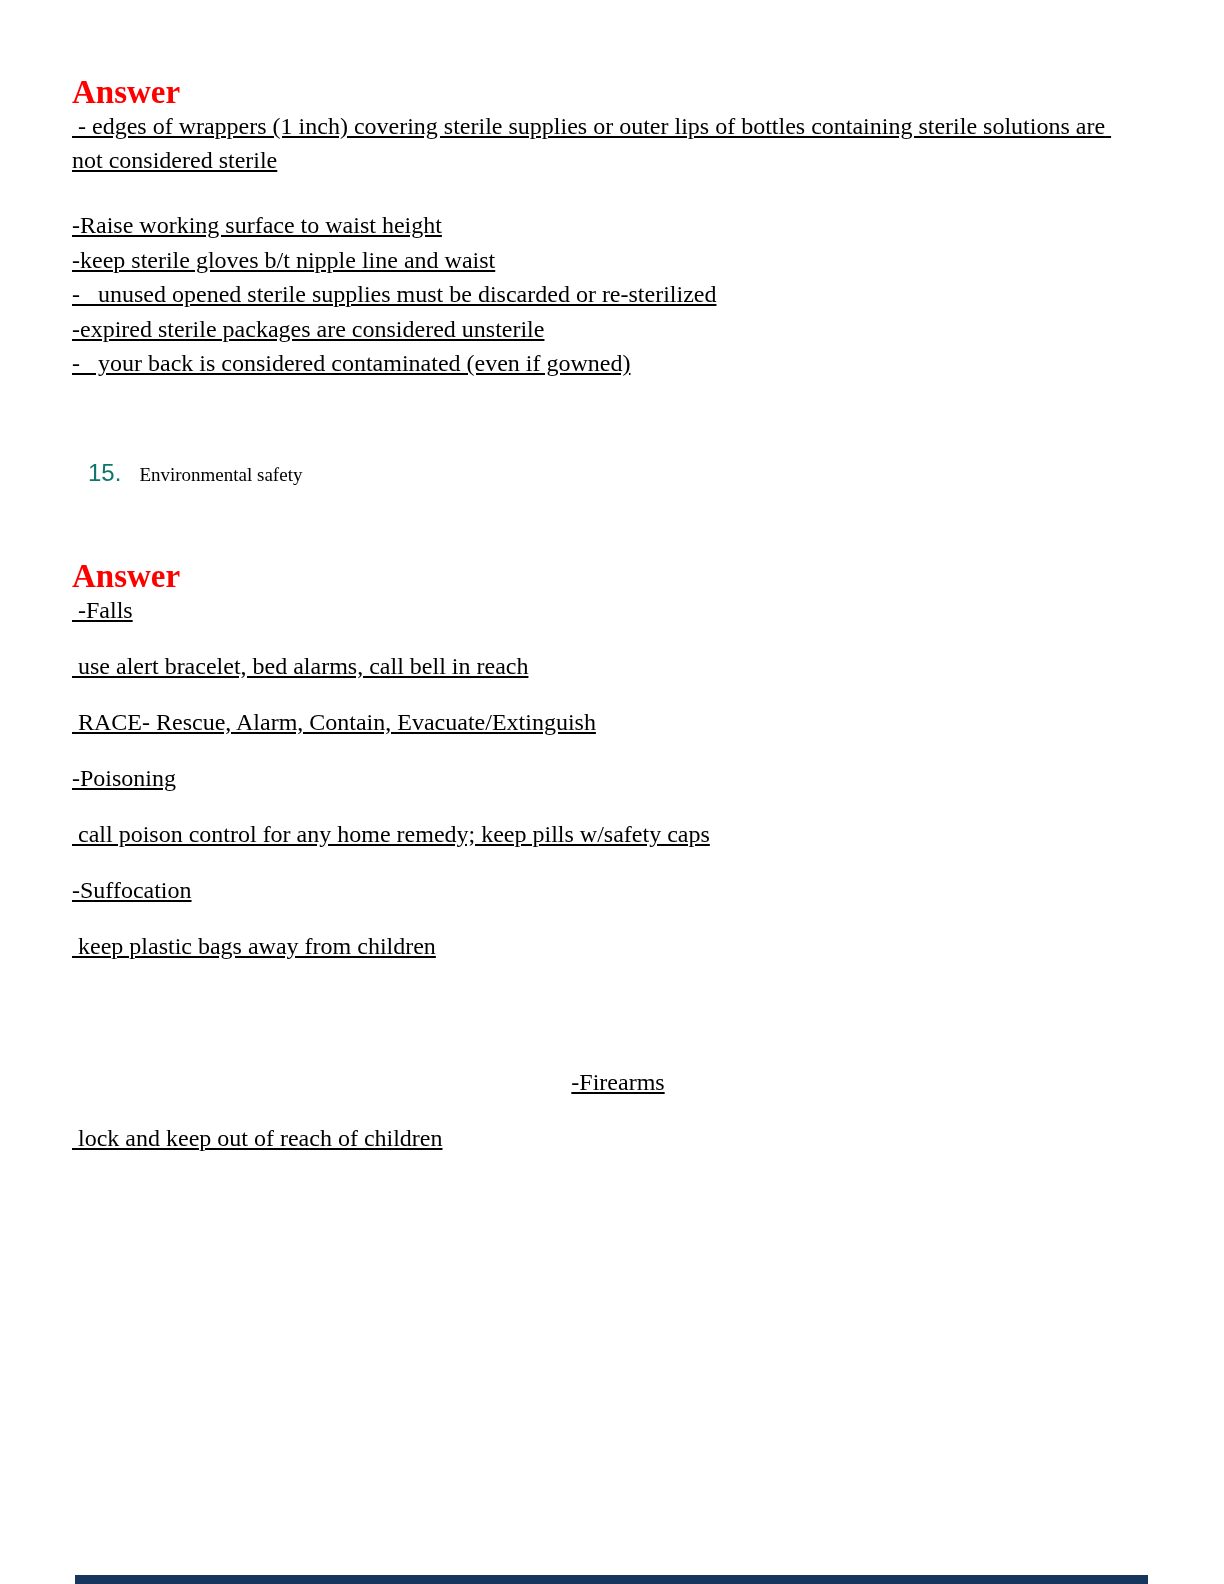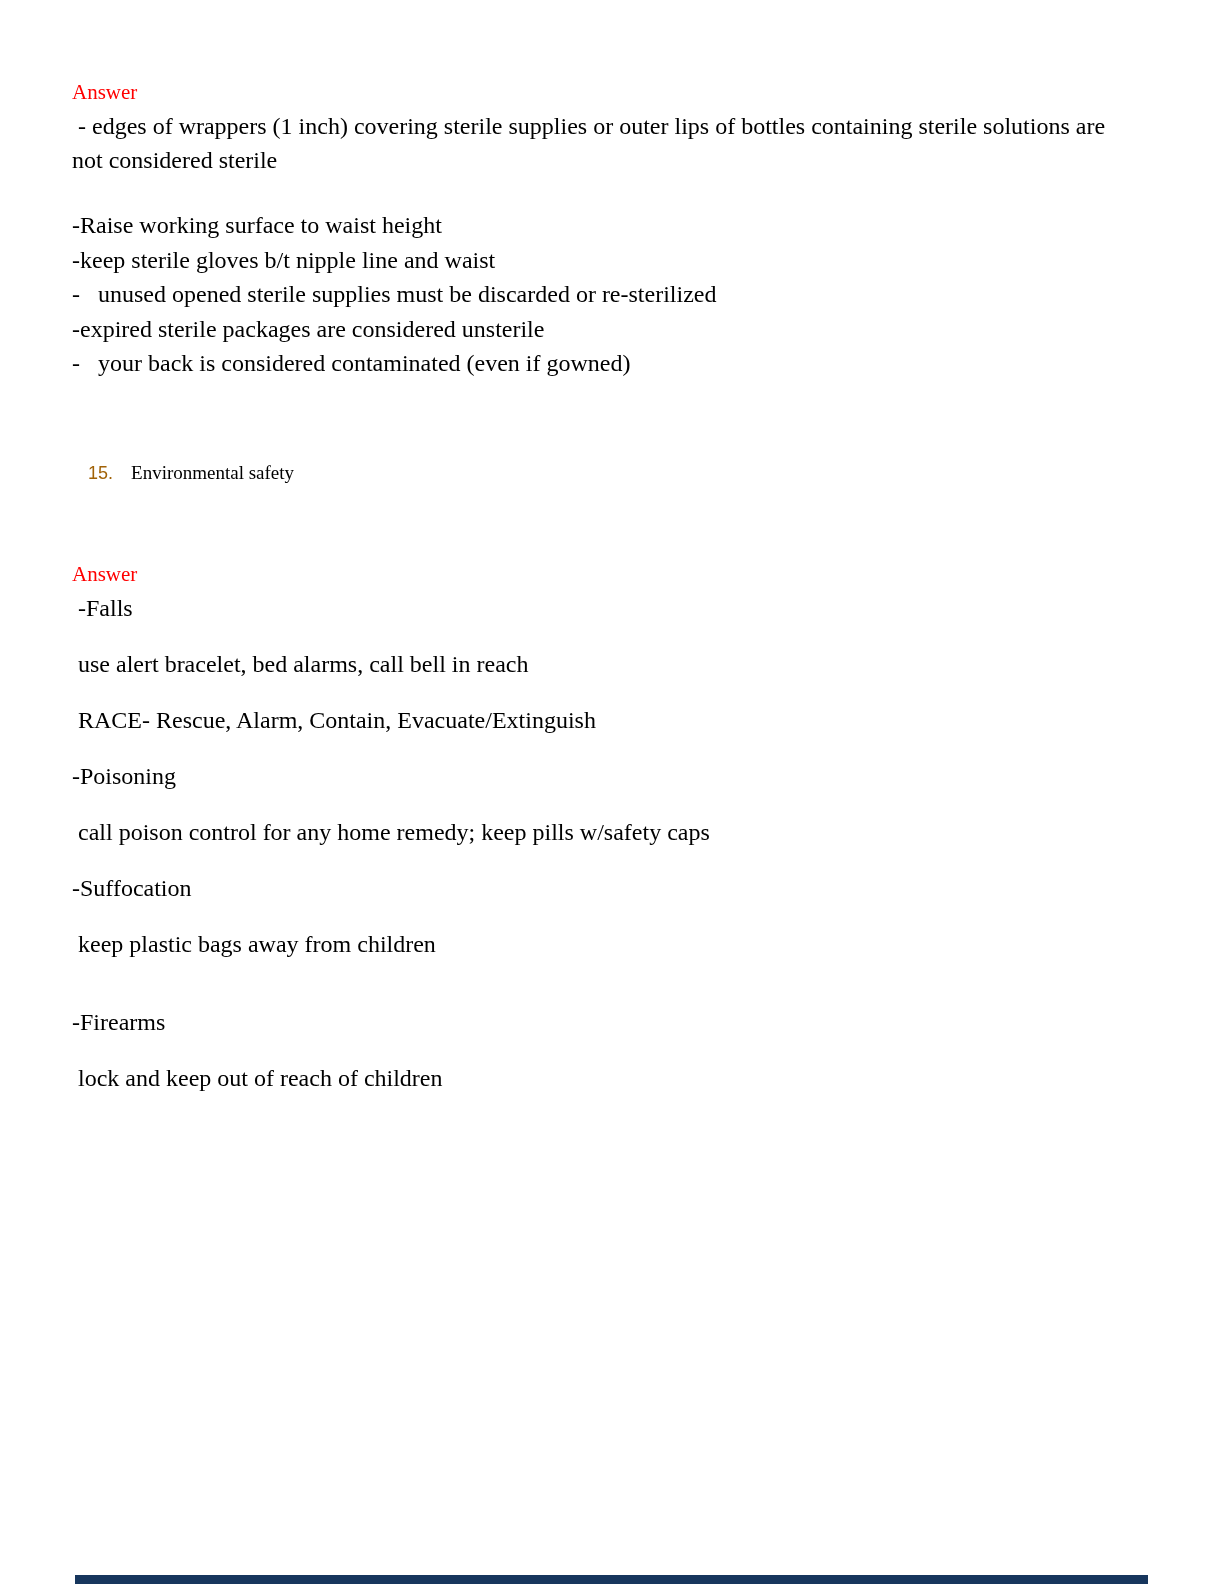--- a/index.html
+++ b/index.html
@@ -29,8 +29,8 @@
   }
   .answer-label {
     color: #ff0000;
-    font-weight: normal;
-    font-size: 21px;
+    font-weight: bold;
+    font-size: 33px;
     line-height: 34px;
     white-space: pre-wrap;
   }

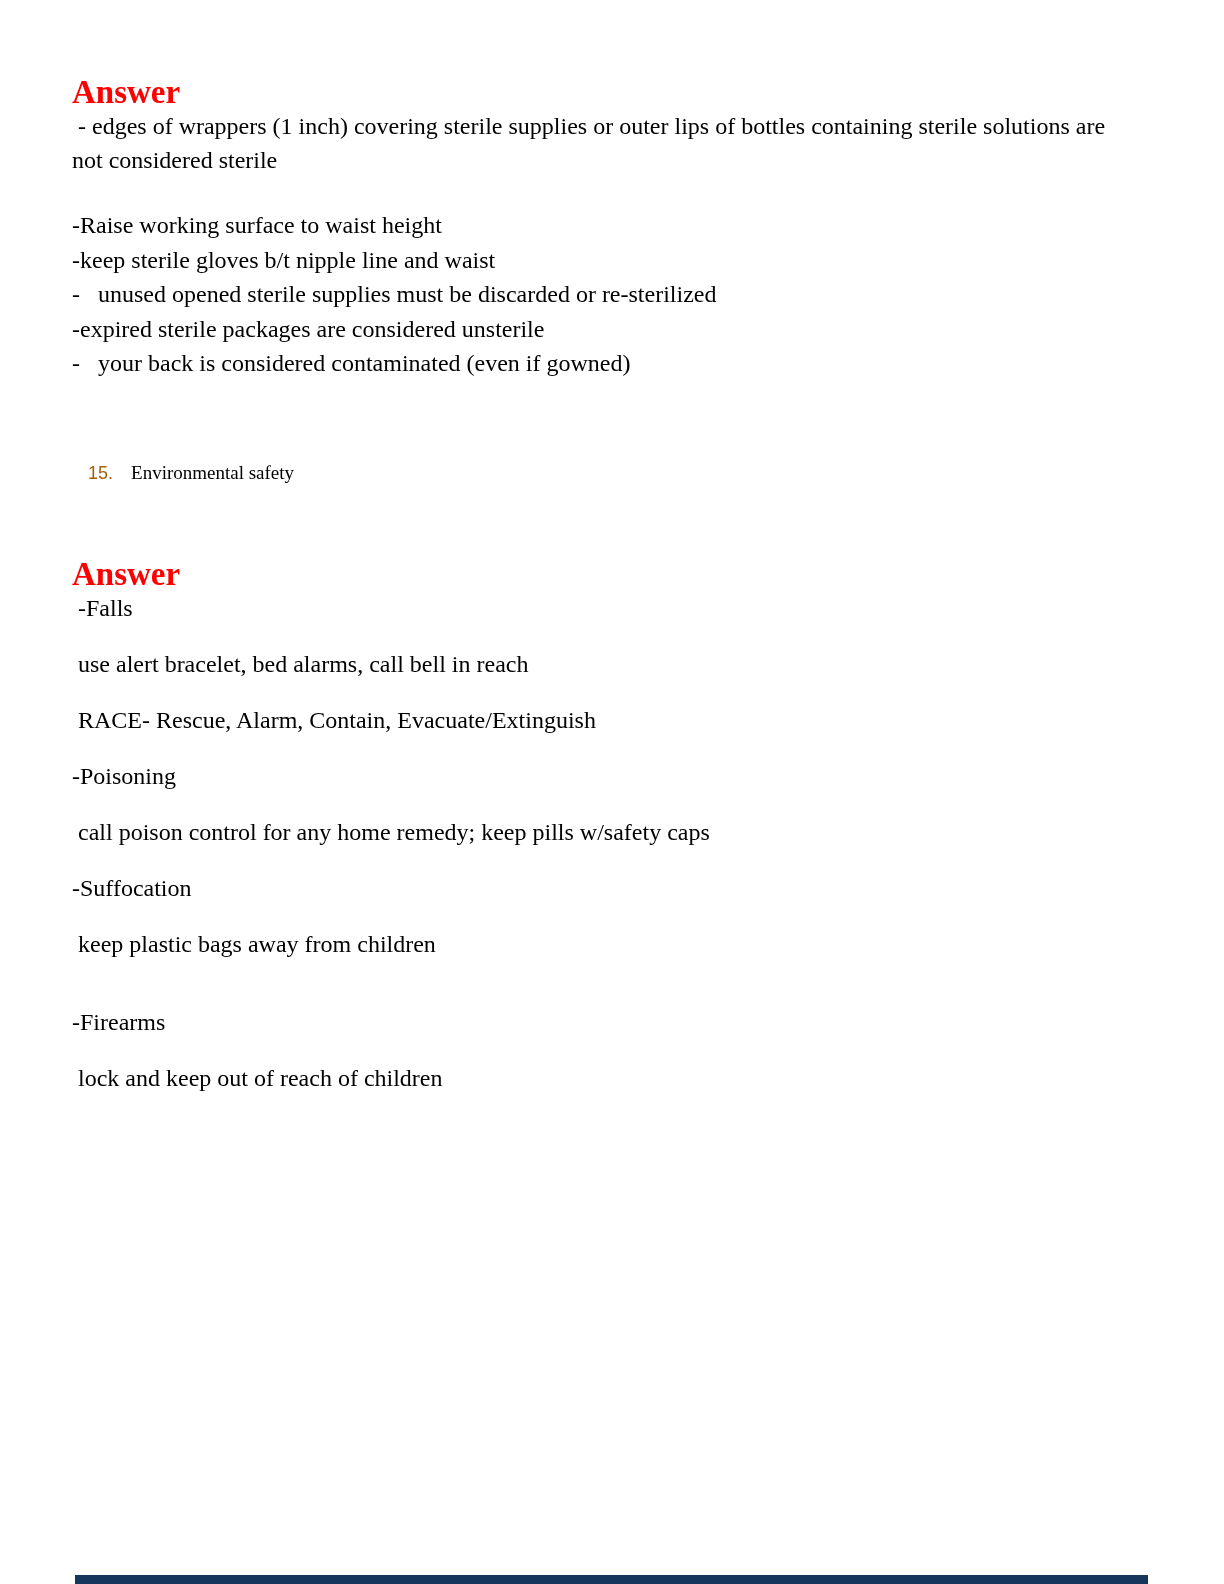--- a/index.html
+++ b/index.html
@@ -26,6 +26,7 @@
     white-space: pre-wrap;
     font-size: 24px;
     line-height: 34px;
+    text-decoration: underline;
   }
   .answer-label {
     color: #ff0000;

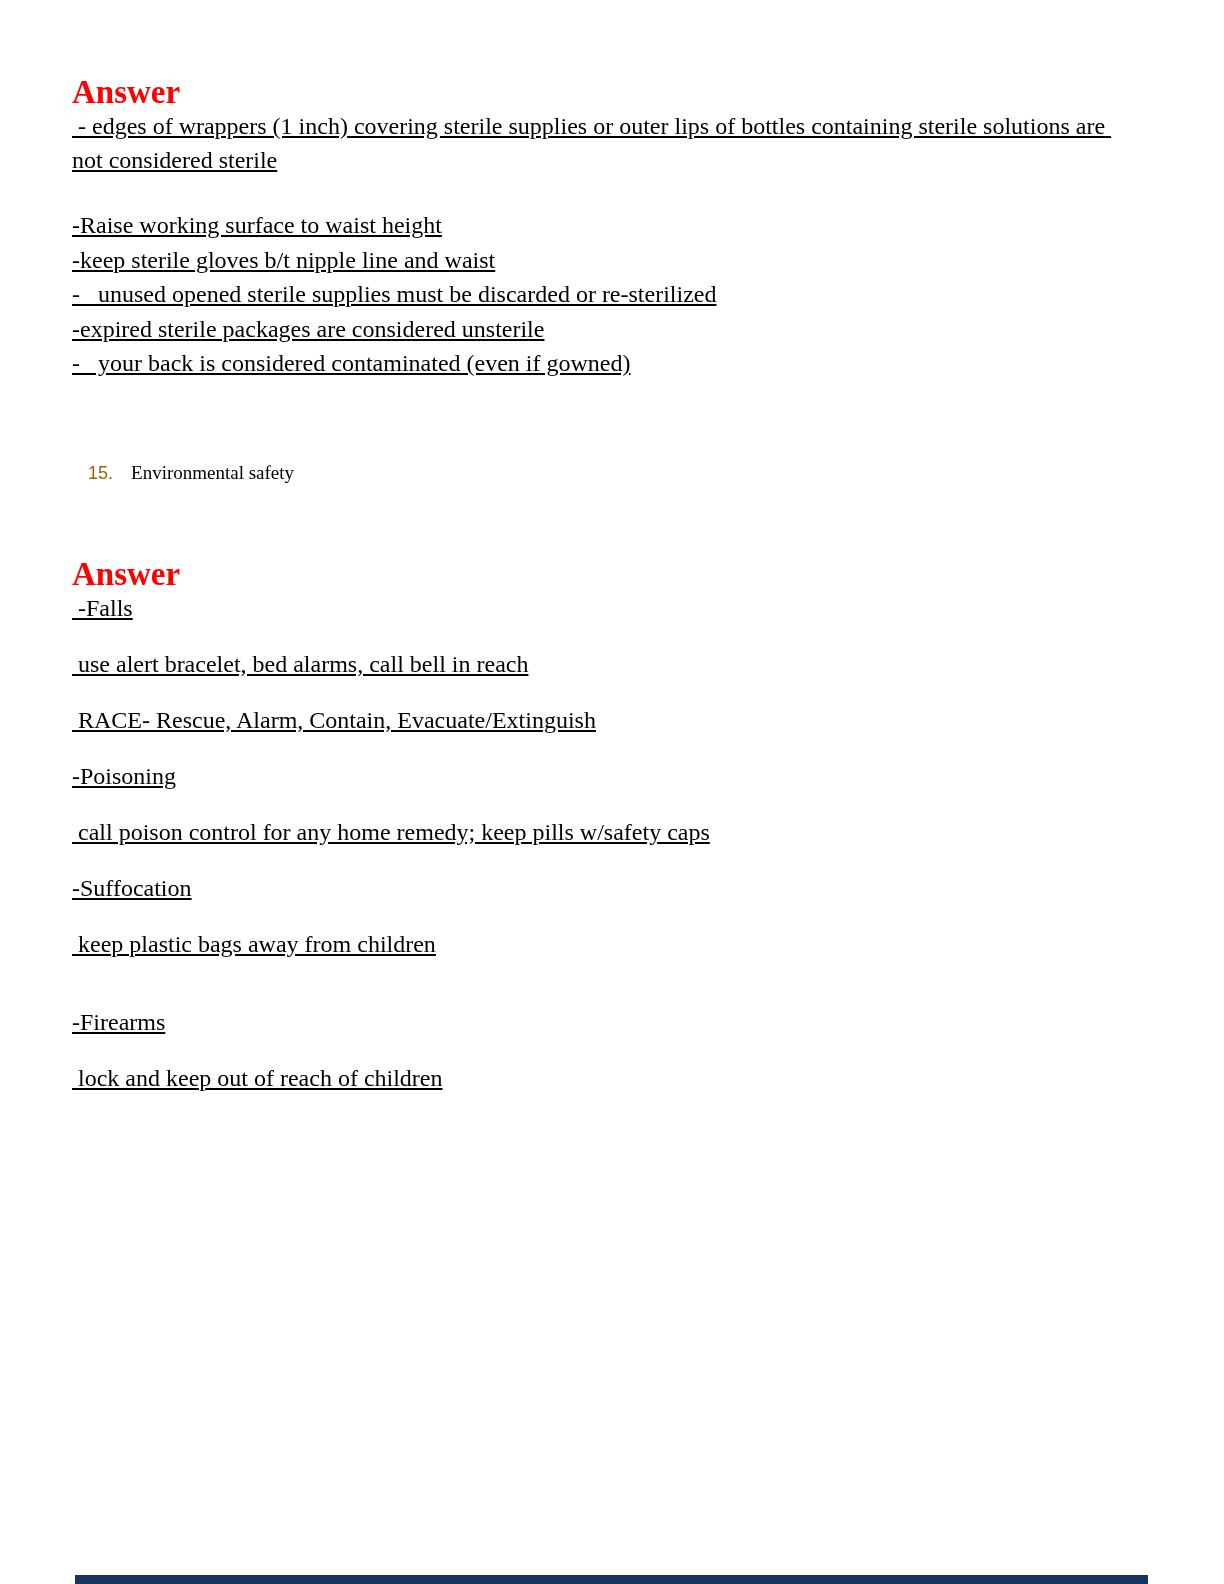--- a/index.html
+++ b/index.html
@@ -52,8 +52,8 @@
   }
   .question-number {
     font-family: "Liberation Sans", sans-serif;
-    font-size: 18px;
-    color: #a16207;
+    font-size: 24px;
+    color: #0f766e;
   }
   .question-title {
     font-size: 19px;

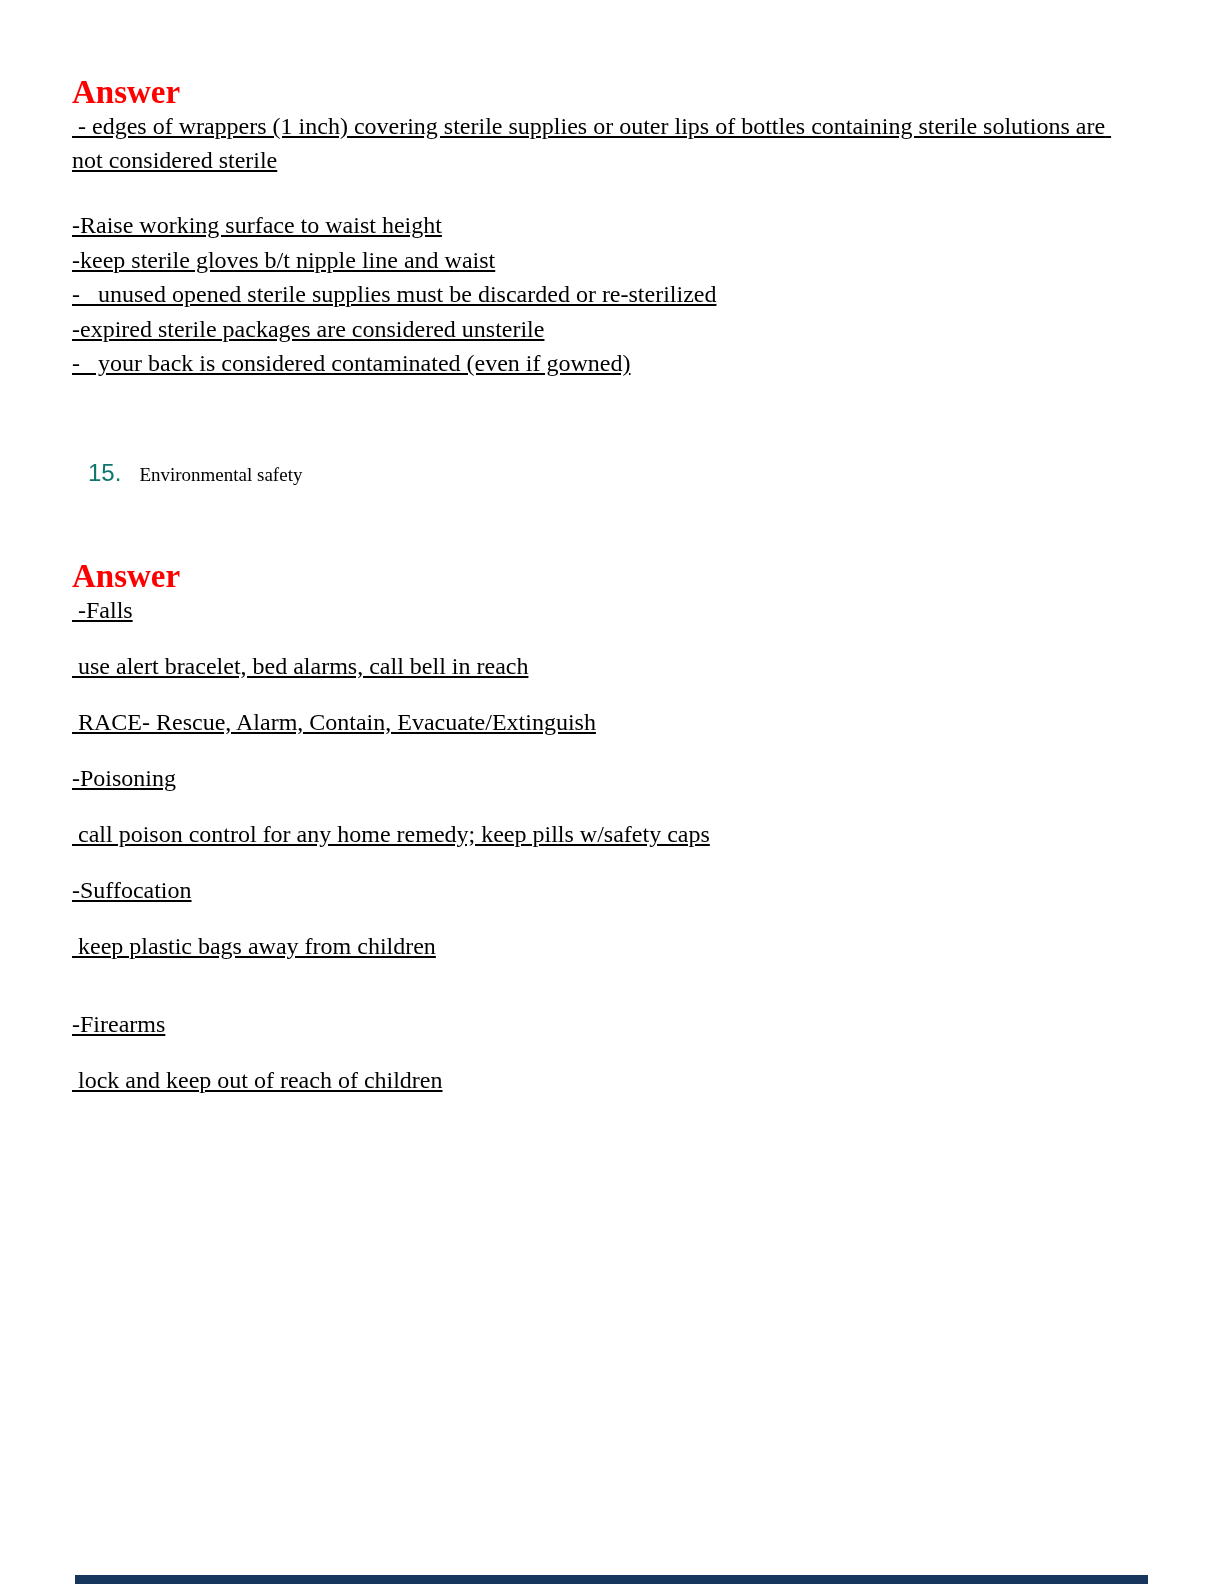--- a/index.html
+++ b/index.html
@@ -69,7 +69,8 @@
     margin-top: 0;
   }
   .ans-line.gap-large {
-    margin-top: 44px;
+    margin-top: 102px;
+    text-align: center;
   }
   .bottom-bar {
     position: absolute;

